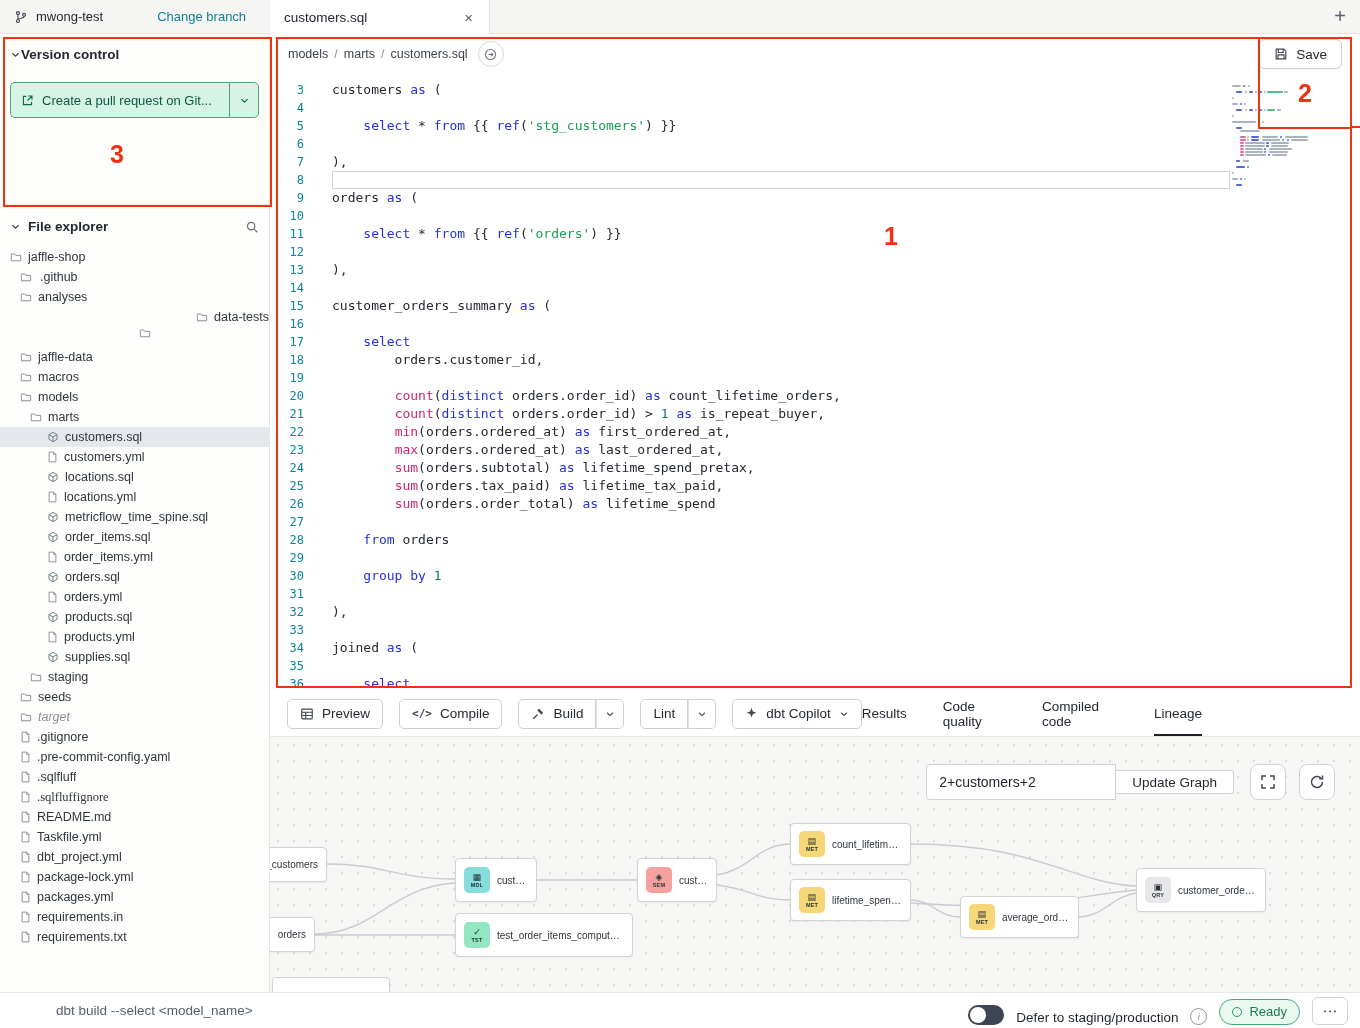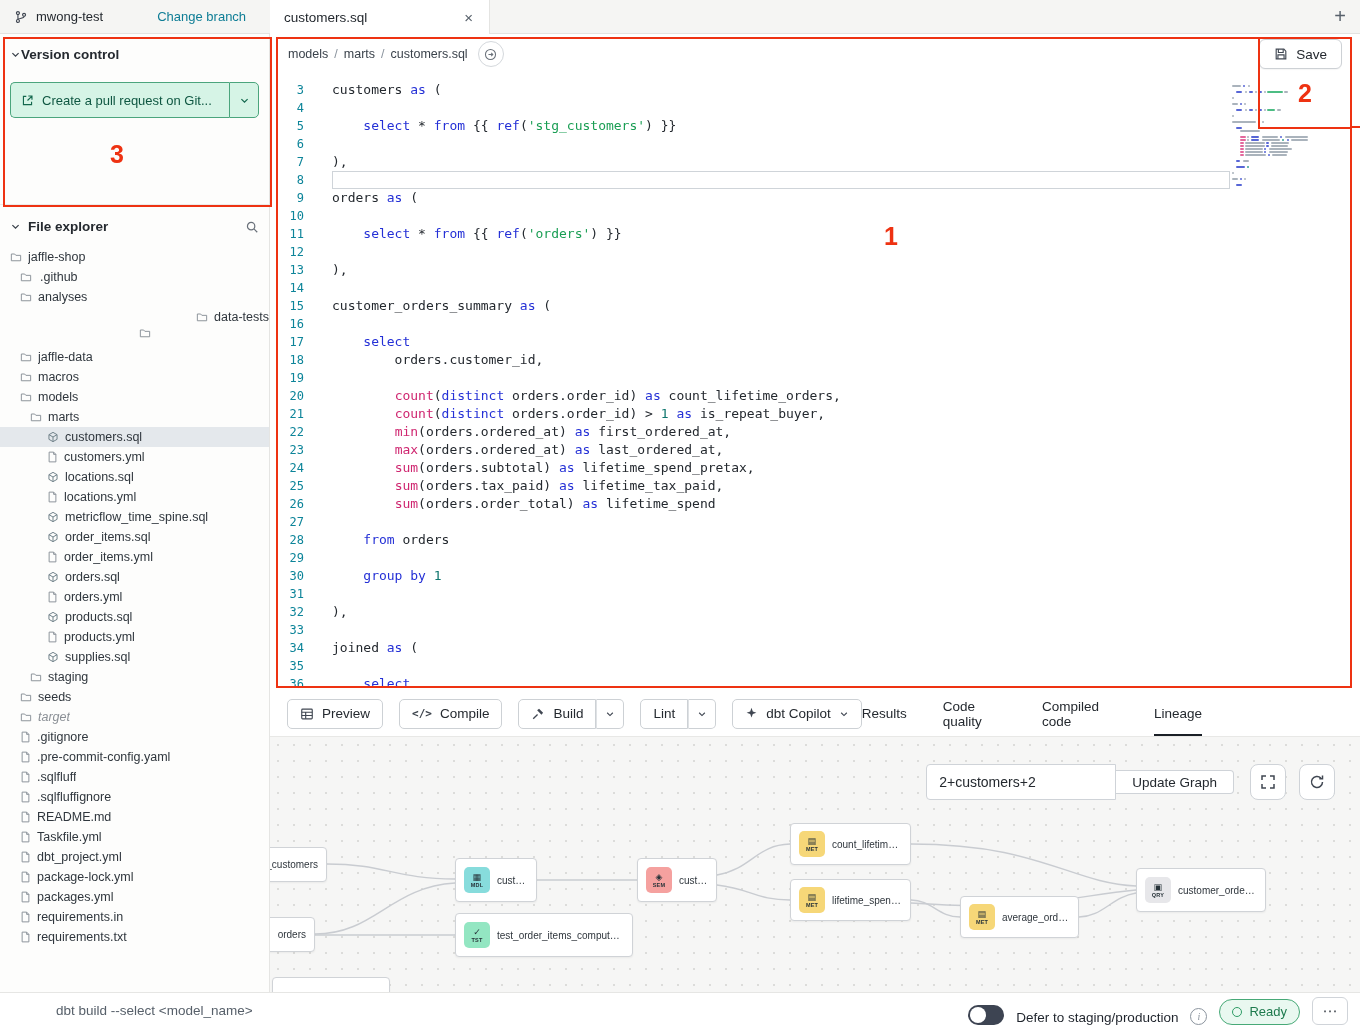--- a/index.html
+++ b/index.html
@@ -417,7 +417,7 @@
         </span>
         <span class="tree-label">.sqlfluff</span>
       </div>
-      <div class="tree-row" style="padding-left: 20px;">
+      <div class="tree-row" style="padding-left: 20px; font-family: Liberation Serif, serif;">
         <span class="tree-icon">
           <svg width="11" height="12" viewBox="0 0 14 16" fill="none" stroke="#8b9299" stroke-width="1.3">
             <path d="M2.5 1.5h6l3 3v10h-9z"></path>

